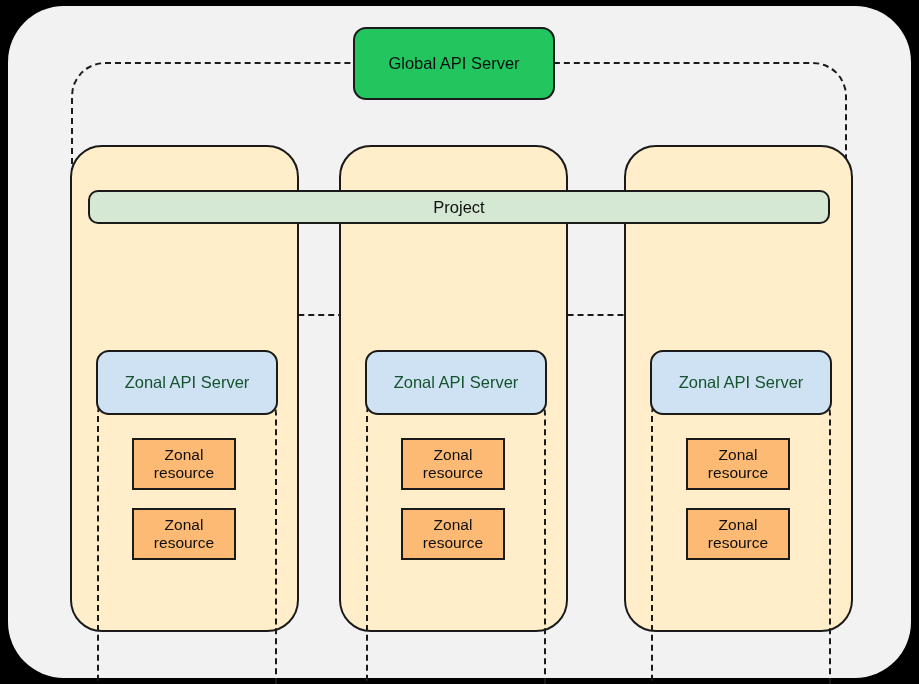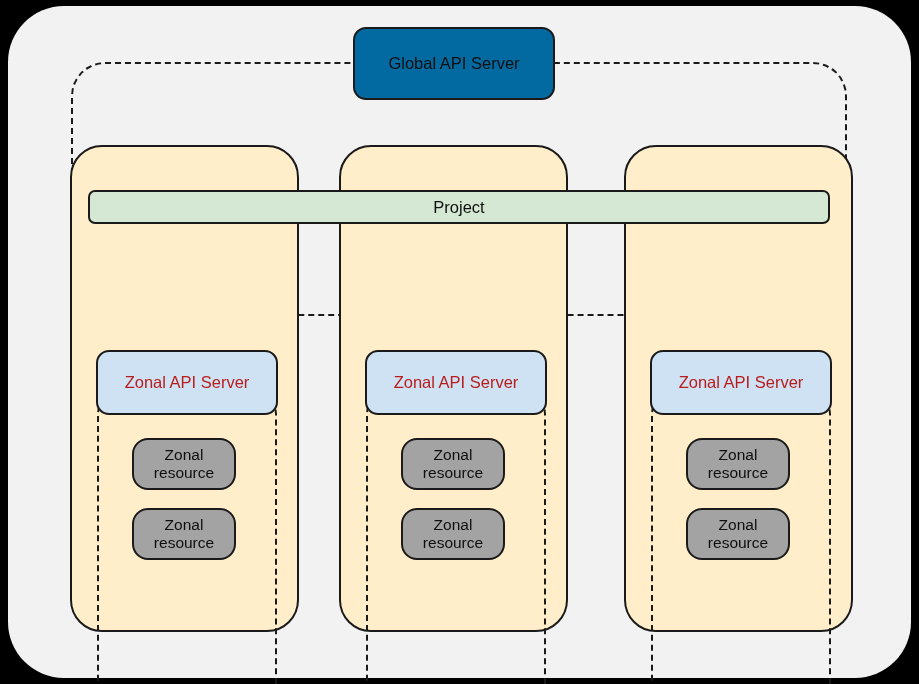--- a/index.html
+++ b/index.html
@@ -90,7 +90,7 @@
     top: 27px;
     width: 202px;
     height: 73px;
-    background: #0369a1;
+    background: #22c55e;
     border: 2.5px solid #1a1a1a;
     border-radius: 13px;
     box-sizing: border-box;

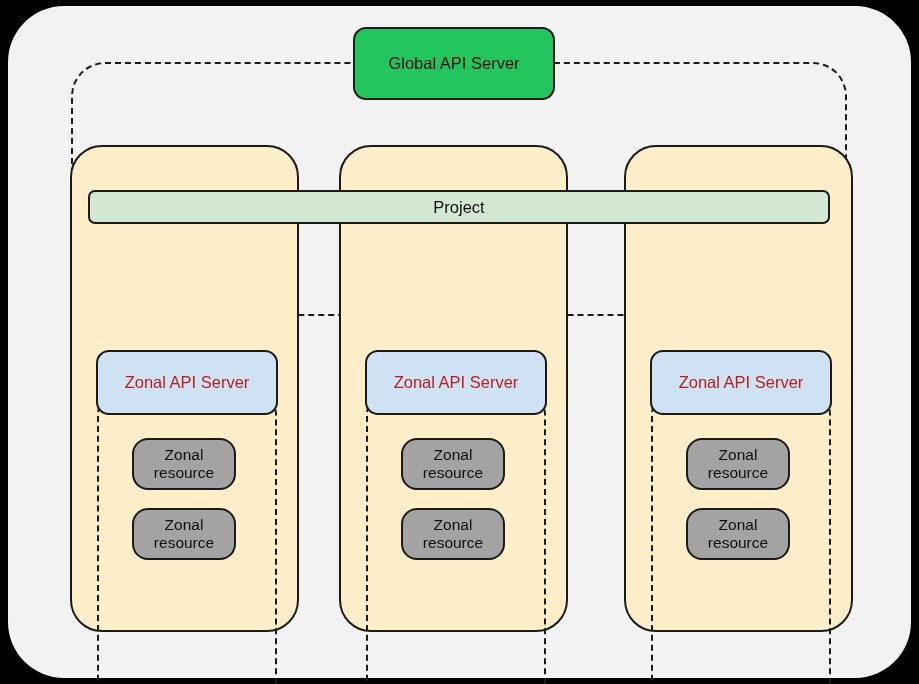--- a/index.html
+++ b/index.html
@@ -80,7 +80,7 @@
     color: #0f0f0f;
     z-index: 6;
   }
-  .bar-project { top: 190px; }
+  .bar-project { top: 190px; border-radius: 10px; }
   .bar-global-resource { top: 249px; }
 
   

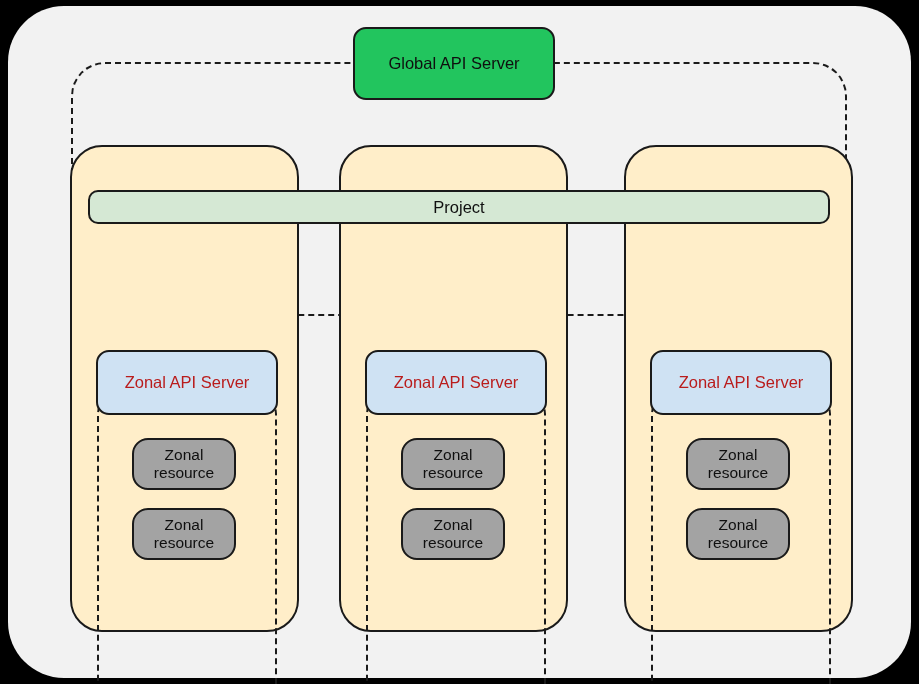--- a/index.html
+++ b/index.html
@@ -130,7 +130,7 @@
     align-items: center;
     justify-content: center;
     font-size: 16.5px;
-    color: #b91c1c;
+    color: #14532d;
     z-index: 8;
   }
 

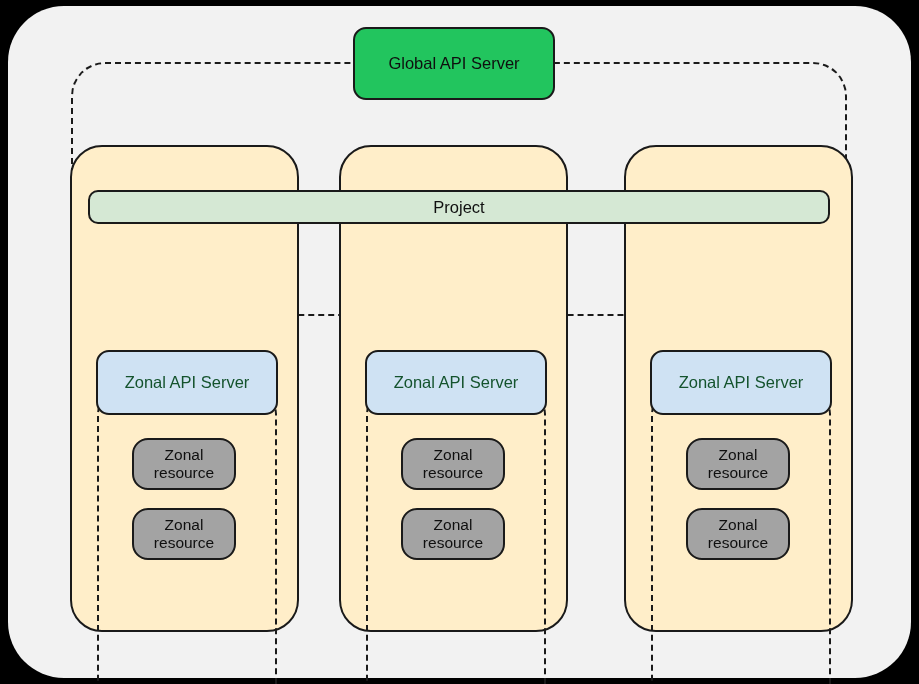--- a/index.html
+++ b/index.html
@@ -140,9 +140,9 @@
     left: 60px;
     width: 104px;
     height: 52px;
-    background: #a3a3a3;
-    border: 2.5px solid #1a1a1a;
-    border-radius: 16px;
+    background: #fdba74;
+    border: 2.5px solid #1a1a1a;
+    border-radius: 0;
     box-sizing: border-box;
     display: flex;
     flex-direction: column;

